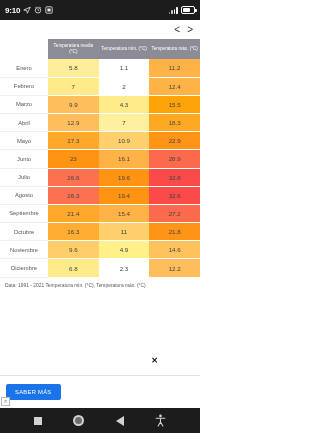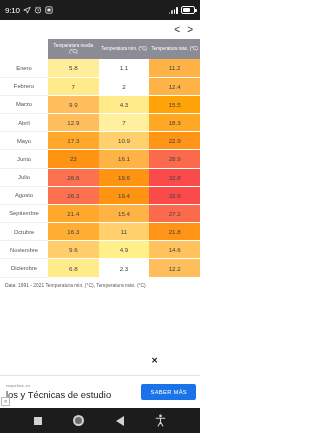--- a/index.html
+++ b/index.html
@@ -30,6 +30,7 @@
     display: flex;
     align-items: center;
     gap: 3px;
+    font-weight: bold;
   }
   .status-clock {
     font-size: 8px;

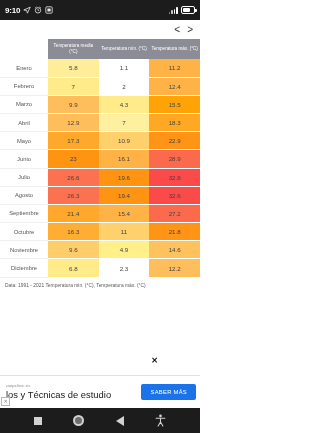--- a/index.html
+++ b/index.html
@@ -395,10 +395,6 @@
 <div class="note-close">✕</div>
 
 <div class="ad">
-  <div class="ad-body">
-    <div class="ad-advertiser">raepclinic.es</div>
-    <div class="ad-headline">los y Técnicas de estudio</div>
-  </div>
   <div class="ad-cta">SABER MÁS</div>
   <div class="ad-close">✕</div>
 </div>

